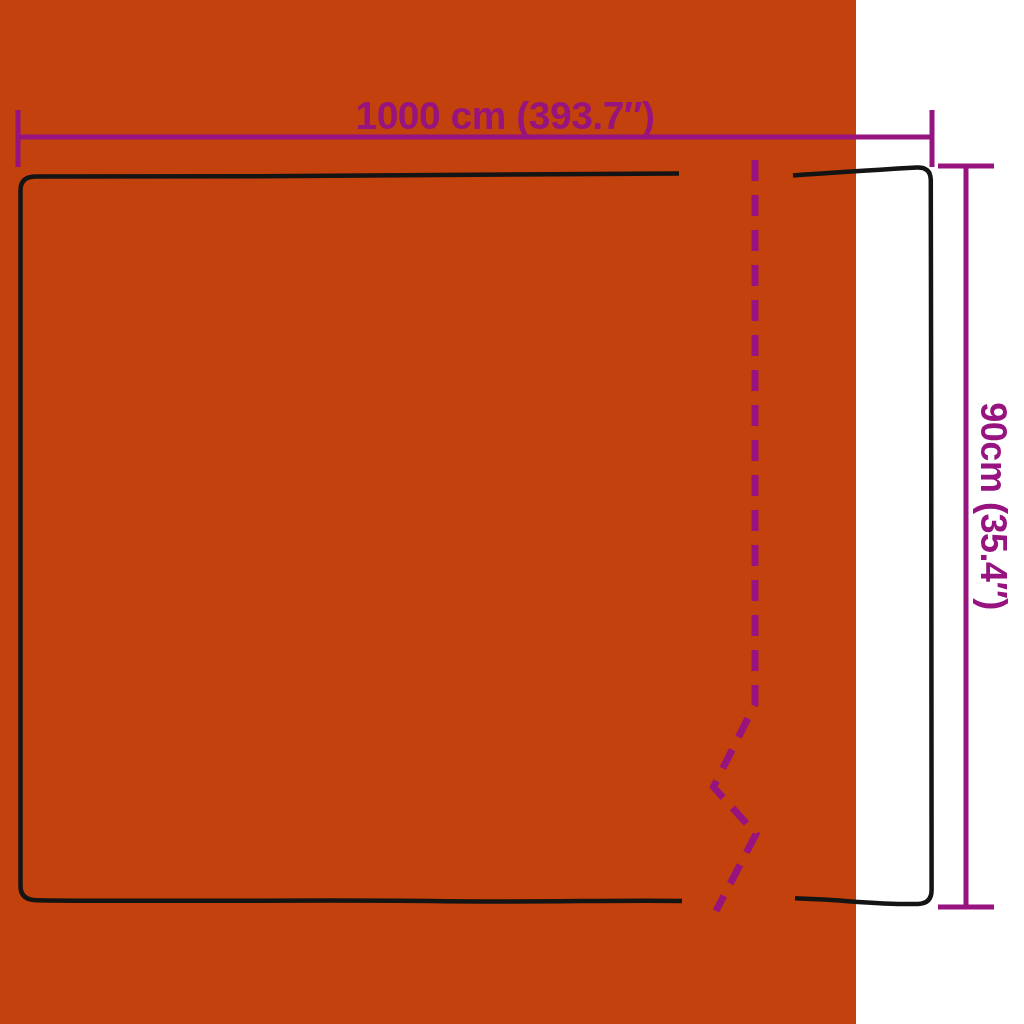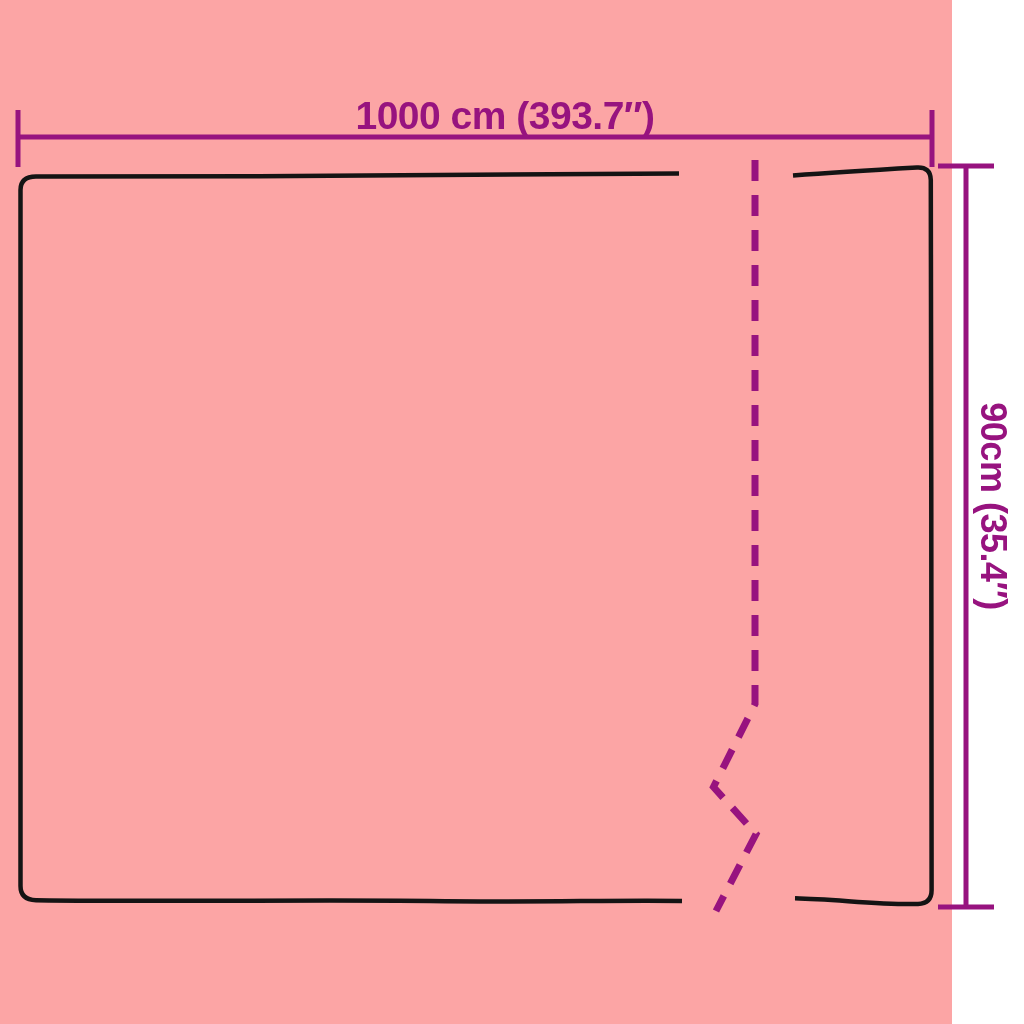--- a/index.html
+++ b/index.html
@@ -12,9 +12,9 @@
   }
   .stage {
     position: relative;
-    width: 952px;
+    width: 856px;
     height: 1024px;
-    background: #fca5a5;
+    background: #c2410c;
     text-align: right;
   }
   svg { display: block; }

